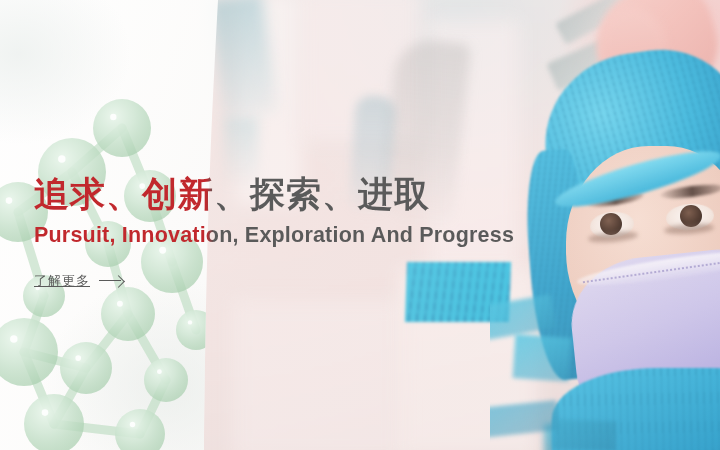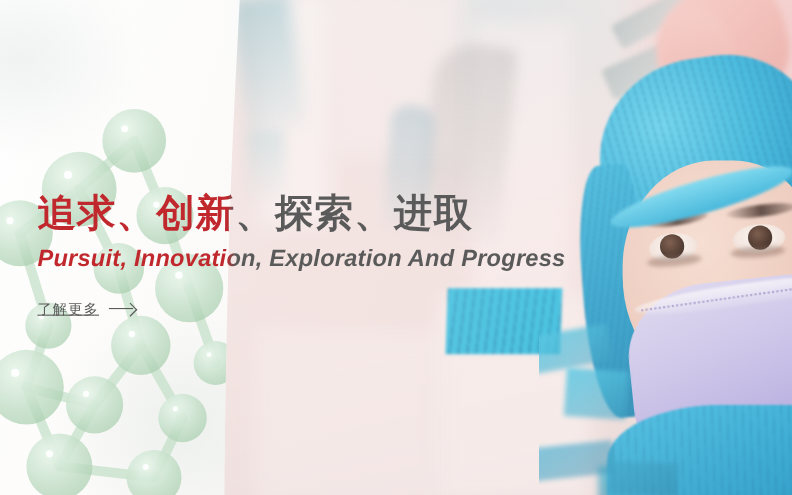--- a/index.html
+++ b/index.html
@@ -330,7 +330,6 @@
     margin: 6px 0 0 0;
     font-size: 21.5px;
     font-weight: 700;
-    font-style: italic;
     letter-spacing: 0.2px;
     line-height: 26px;
     white-space: nowrap;

